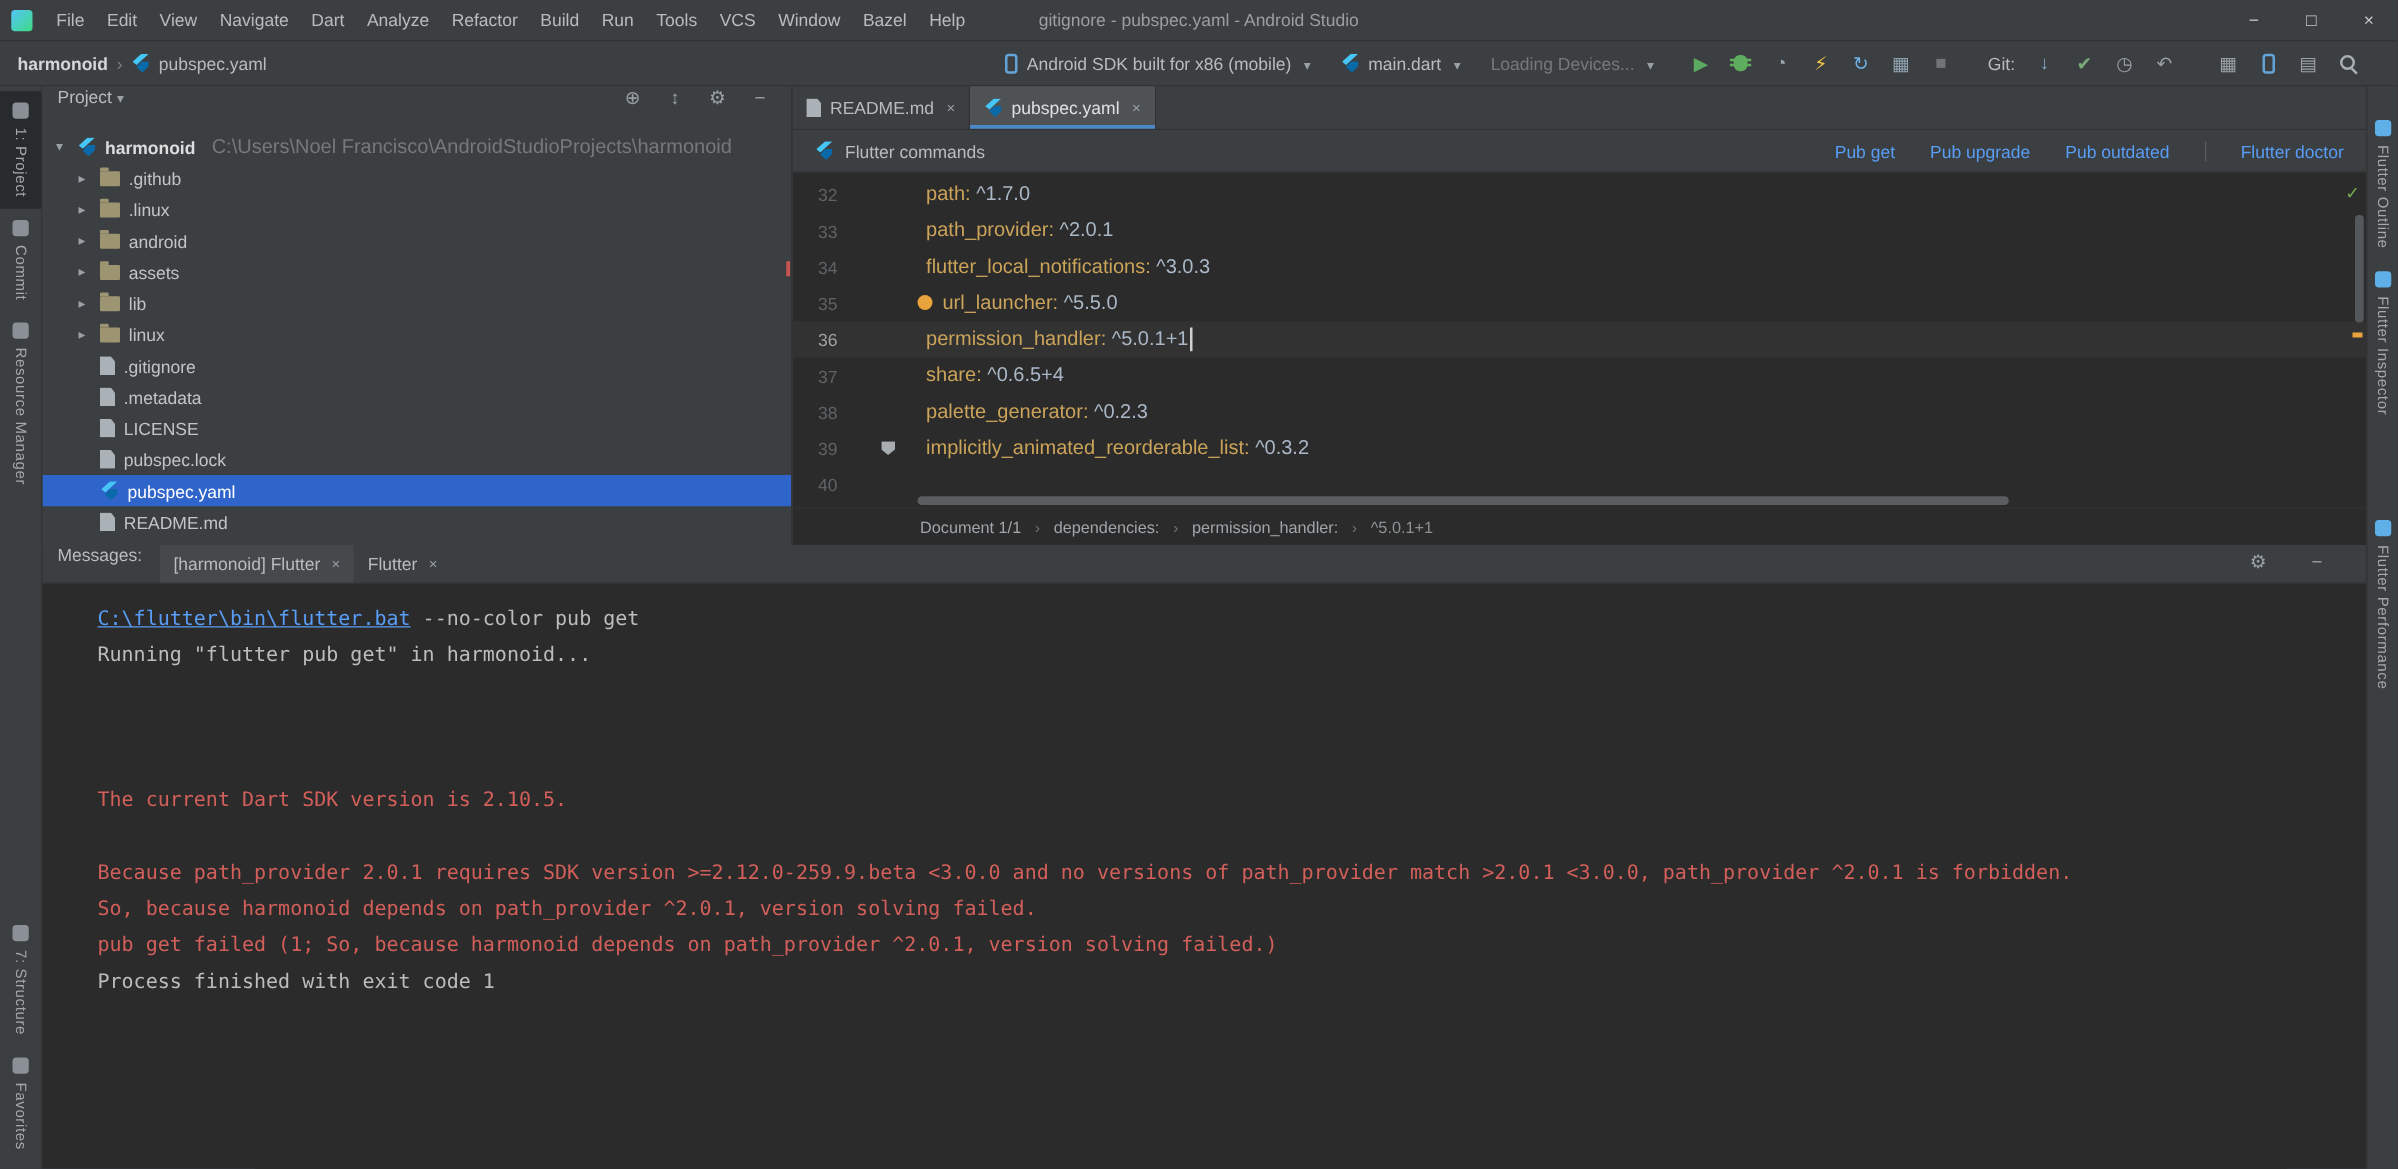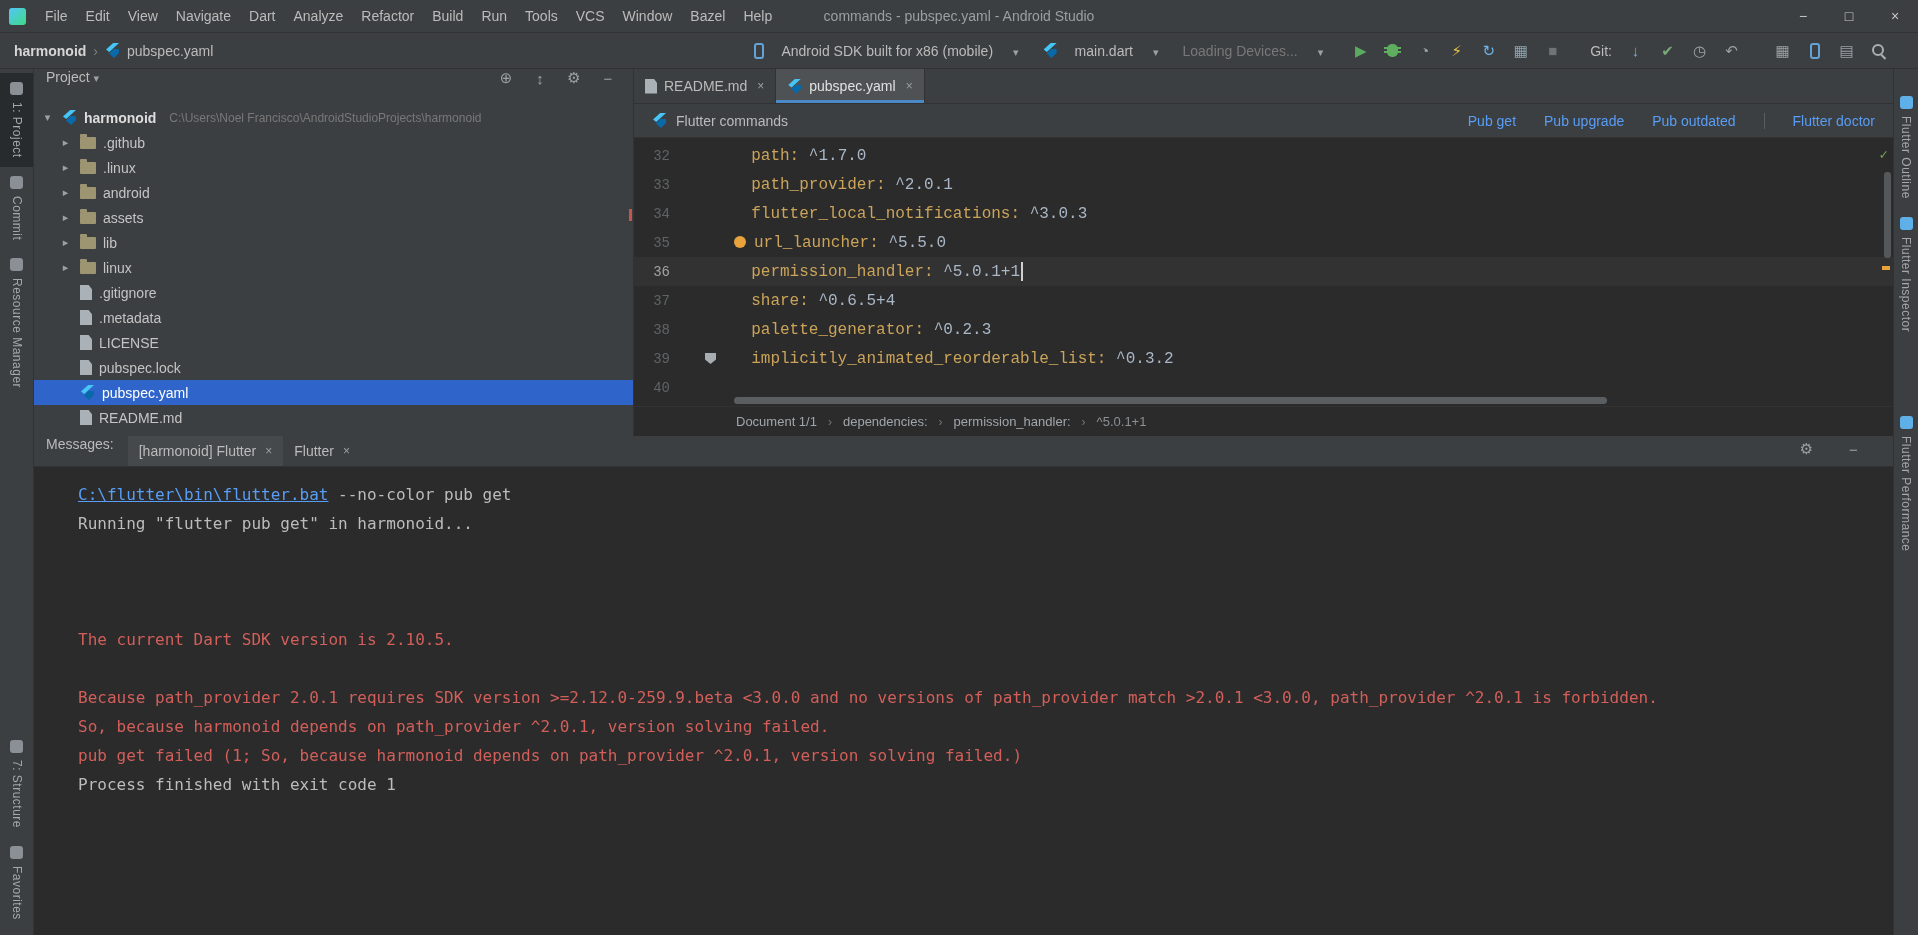--- a/index.html
+++ b/index.html
@@ -147,7 +147,7 @@
         <span class="menu-item">Bazel</span>
         <span class="menu-item">Help</span>
       </div>
-    <div class="window-title">commands - pubspec.yaml - Android Studio</div>
+    <div class="window-title">gitignore - pubspec.yaml - Android Studio</div>
     <div class="win-controls">
       <span class="win-btn">−</span>
       <span class="win-btn">□</span>

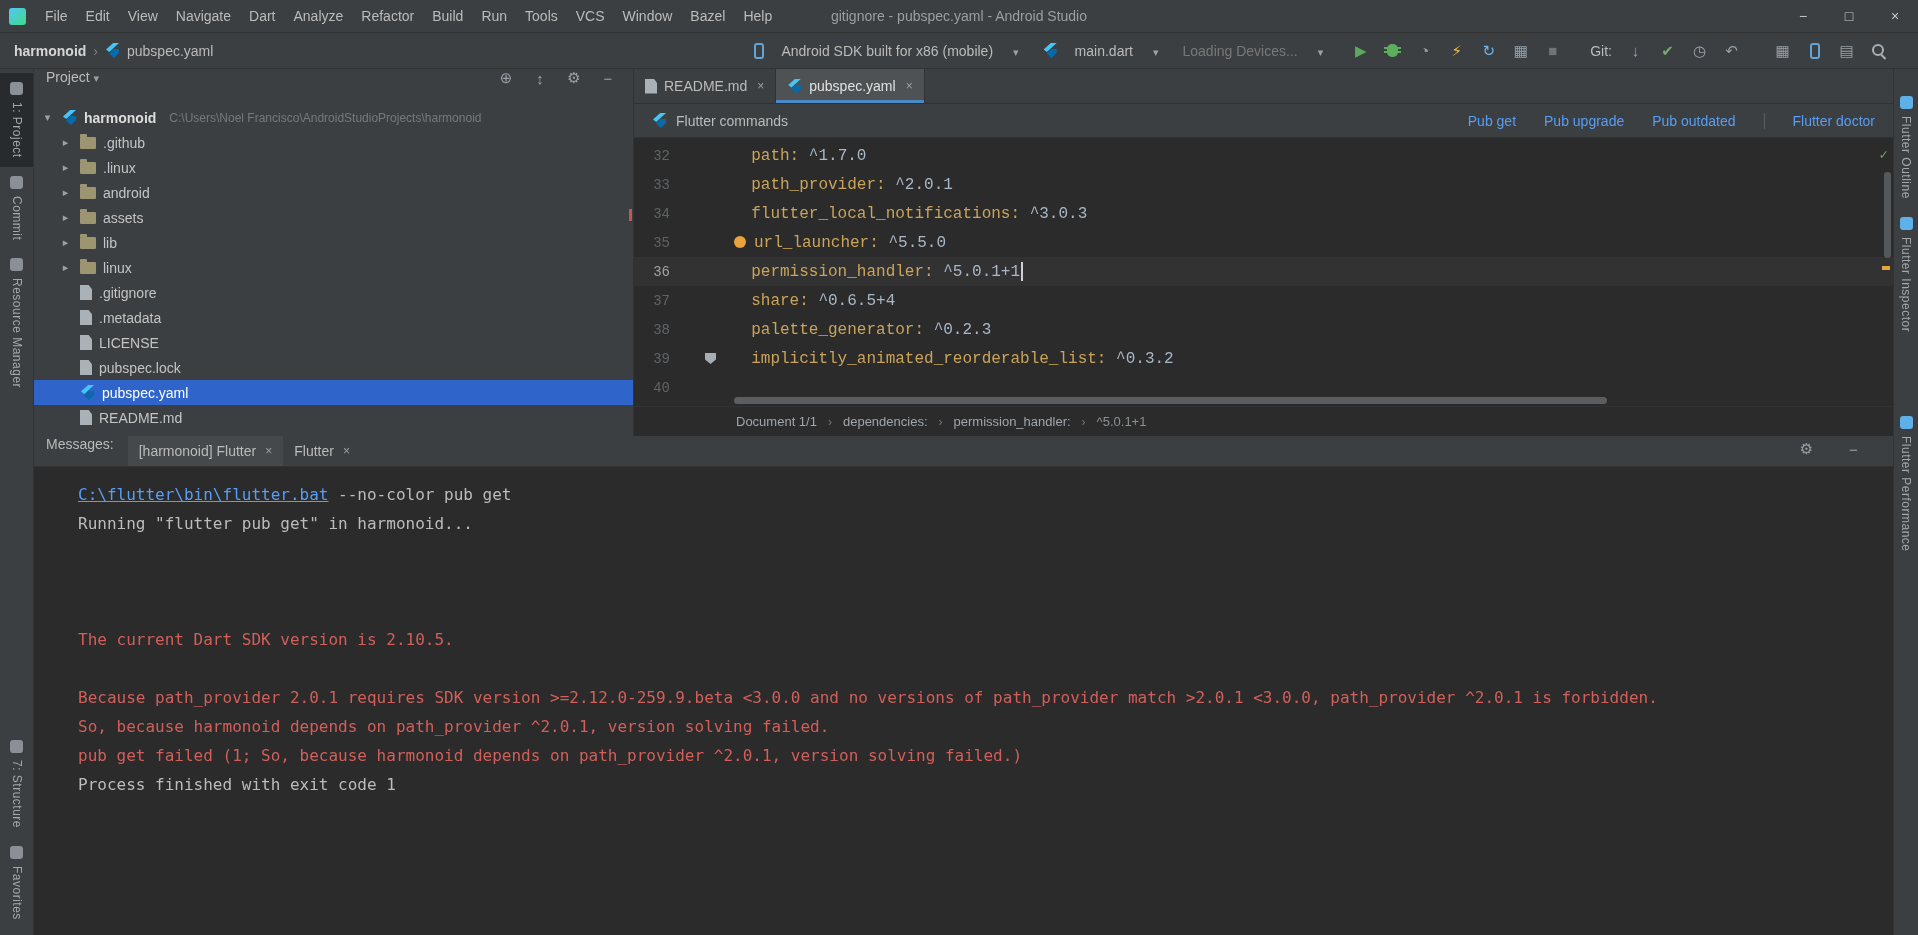--- a/index.html
+++ b/index.html
@@ -22,7 +22,7 @@
   .crumb.bold{font-weight:bold;color:#d6d6d6}
   .crumb-sep{color:#7d8183;margin:0 7px}
   .tb-spacer{flex:1}
-  .dd{display:flex;align-items:center;gap:17px;margin-left:24px;color:var(--text)}
+  .dd{display:flex;align-items:center;gap:7px;margin-left:24px;color:var(--text)}
   .dd.dim span{color:#787878}
   .arr::after{content:"▾";color:#9aa0a6;font-size:11px;margin-left:3px}
   .tb-group{display:flex;align-items:center;margin-left:24px;gap:5px}

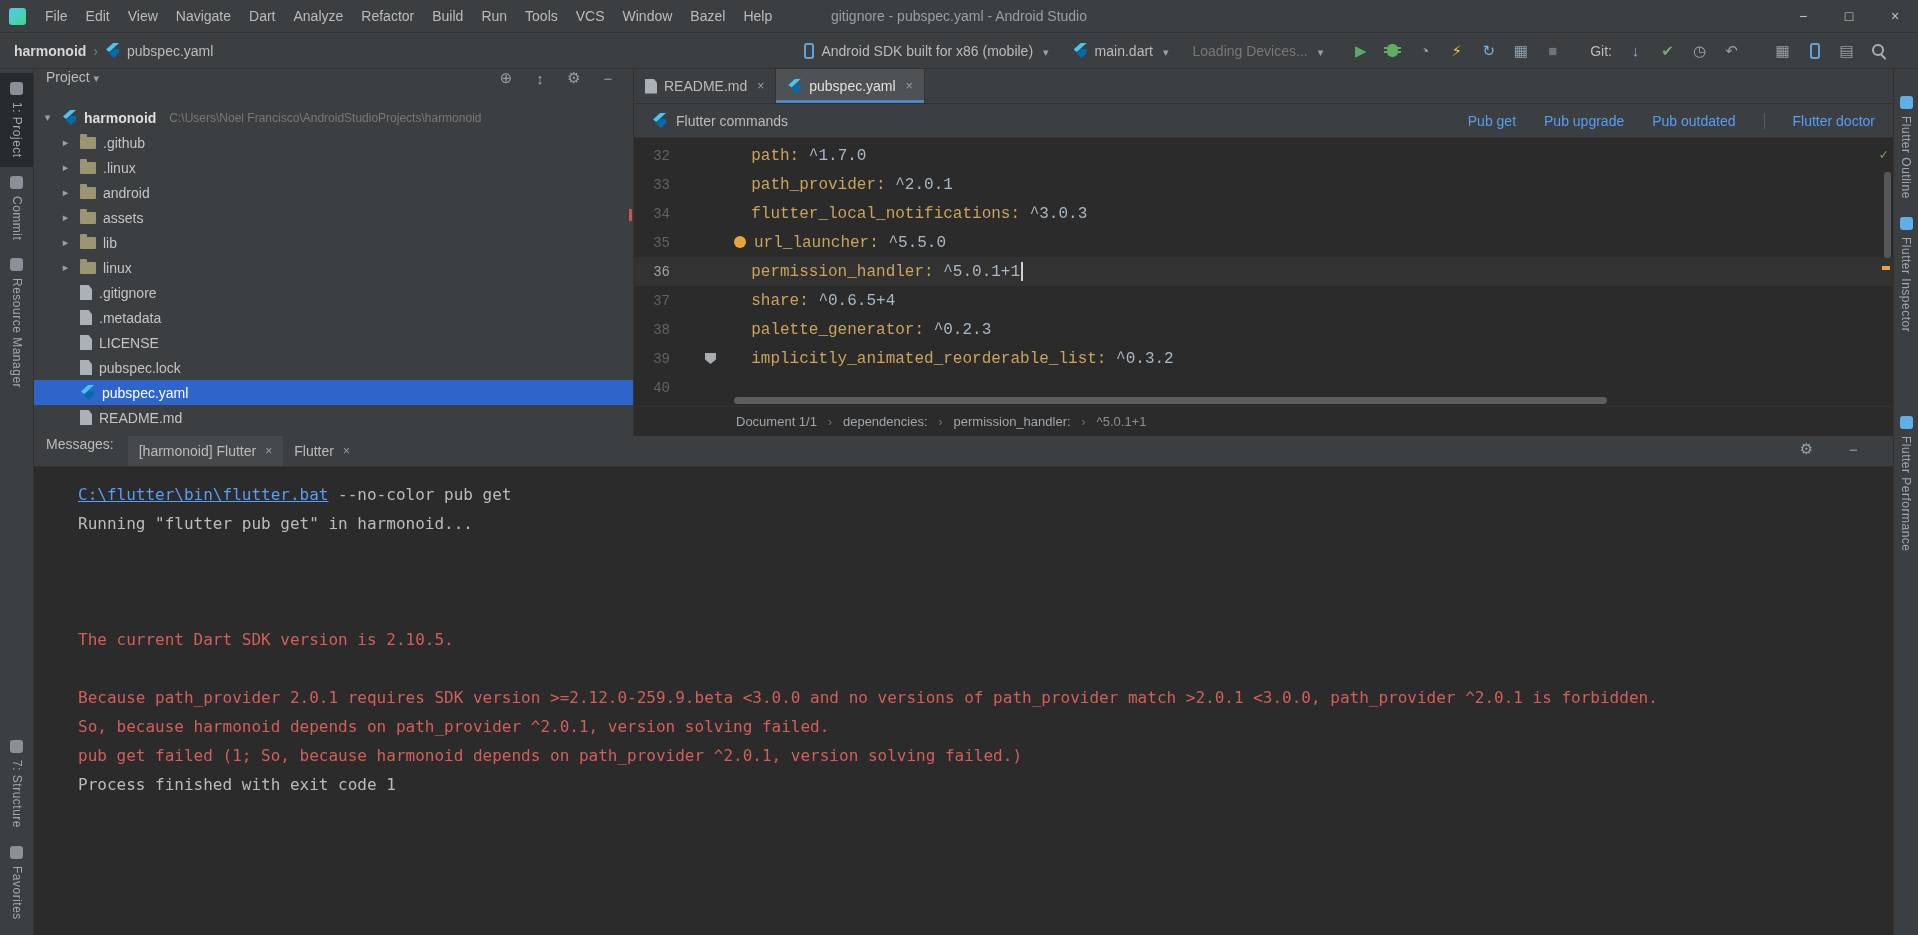--- a/index.html
+++ b/index.html
@@ -77,7 +77,7 @@
   .tree-arrow{width:15px;flex:0 0 15px;color:#9aa0a6;font-size:11px;text-align:center}
   .tree-label{color:#c4c4c4}
   .tree-label.bold{font-weight:bold;color:#dddddd}
-  .tree-path{color:#787878;margin-left:6px;font-size:12px}
+  .tree-path{color:#787878;margin-left:6px;font-size:16px}
   .tree-row.selected{background:var(--selection)}
   .tree-row.selected .tree-label{color:#ffffff}
   .pp-mark{position:absolute;right:1px;top:140px;width:3px;height:12px;background:#c75450}

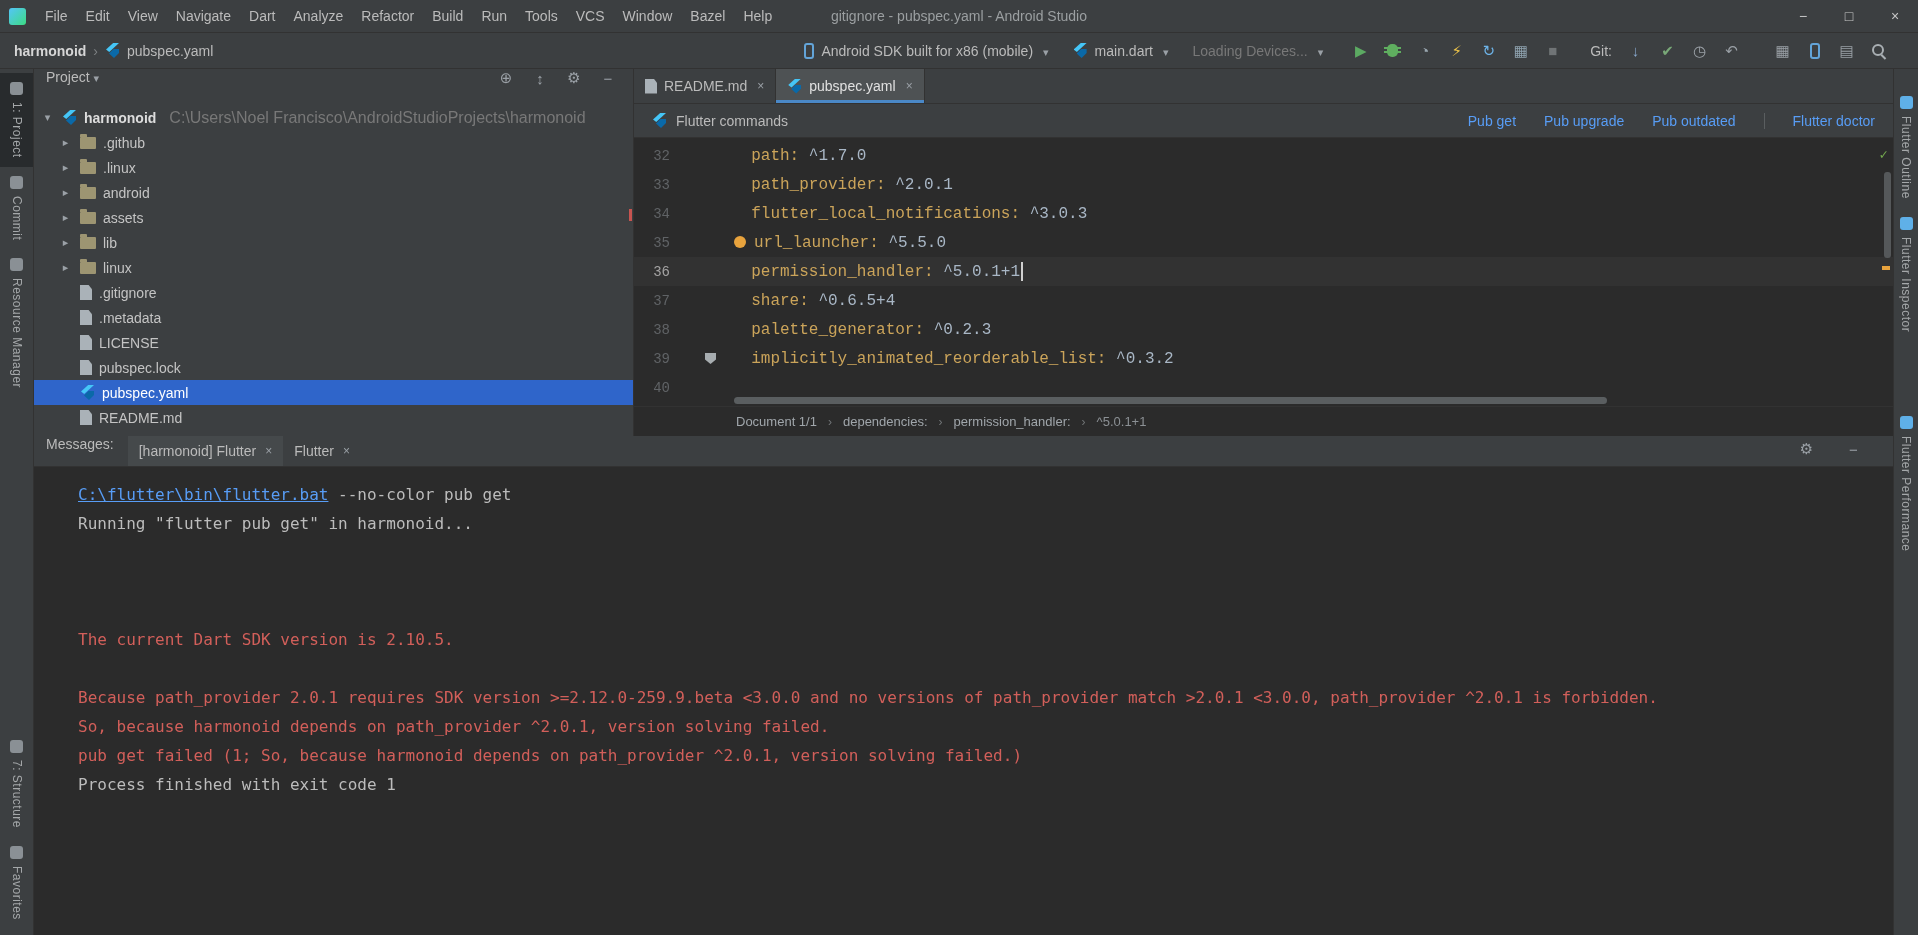--- a/index.html
+++ b/index.html
@@ -93,7 +93,7 @@
   .fb-actions{margin-left:auto;display:flex;align-items:center;gap:28px}
   .fb-link{color:var(--link)}
   .fb-div{width:1px;height:16px;background:#5a5e60}
-  .code{flex:1;font-family:Liberation Mono, monospace;font-size:16px;position:relative;padding-top:3px}
+  .code{flex:1;font-family:Liberation Sans, sans-serif;font-size:16px;position:relative;padding-top:3px}
   .code-line{height:29px;display:flex;align-items:center}
   .code-line.current{background:var(--current-line)}
   .gutter-num{flex:0 0 36px;text-align:right;color:var(--line-number);font-size:14px}

